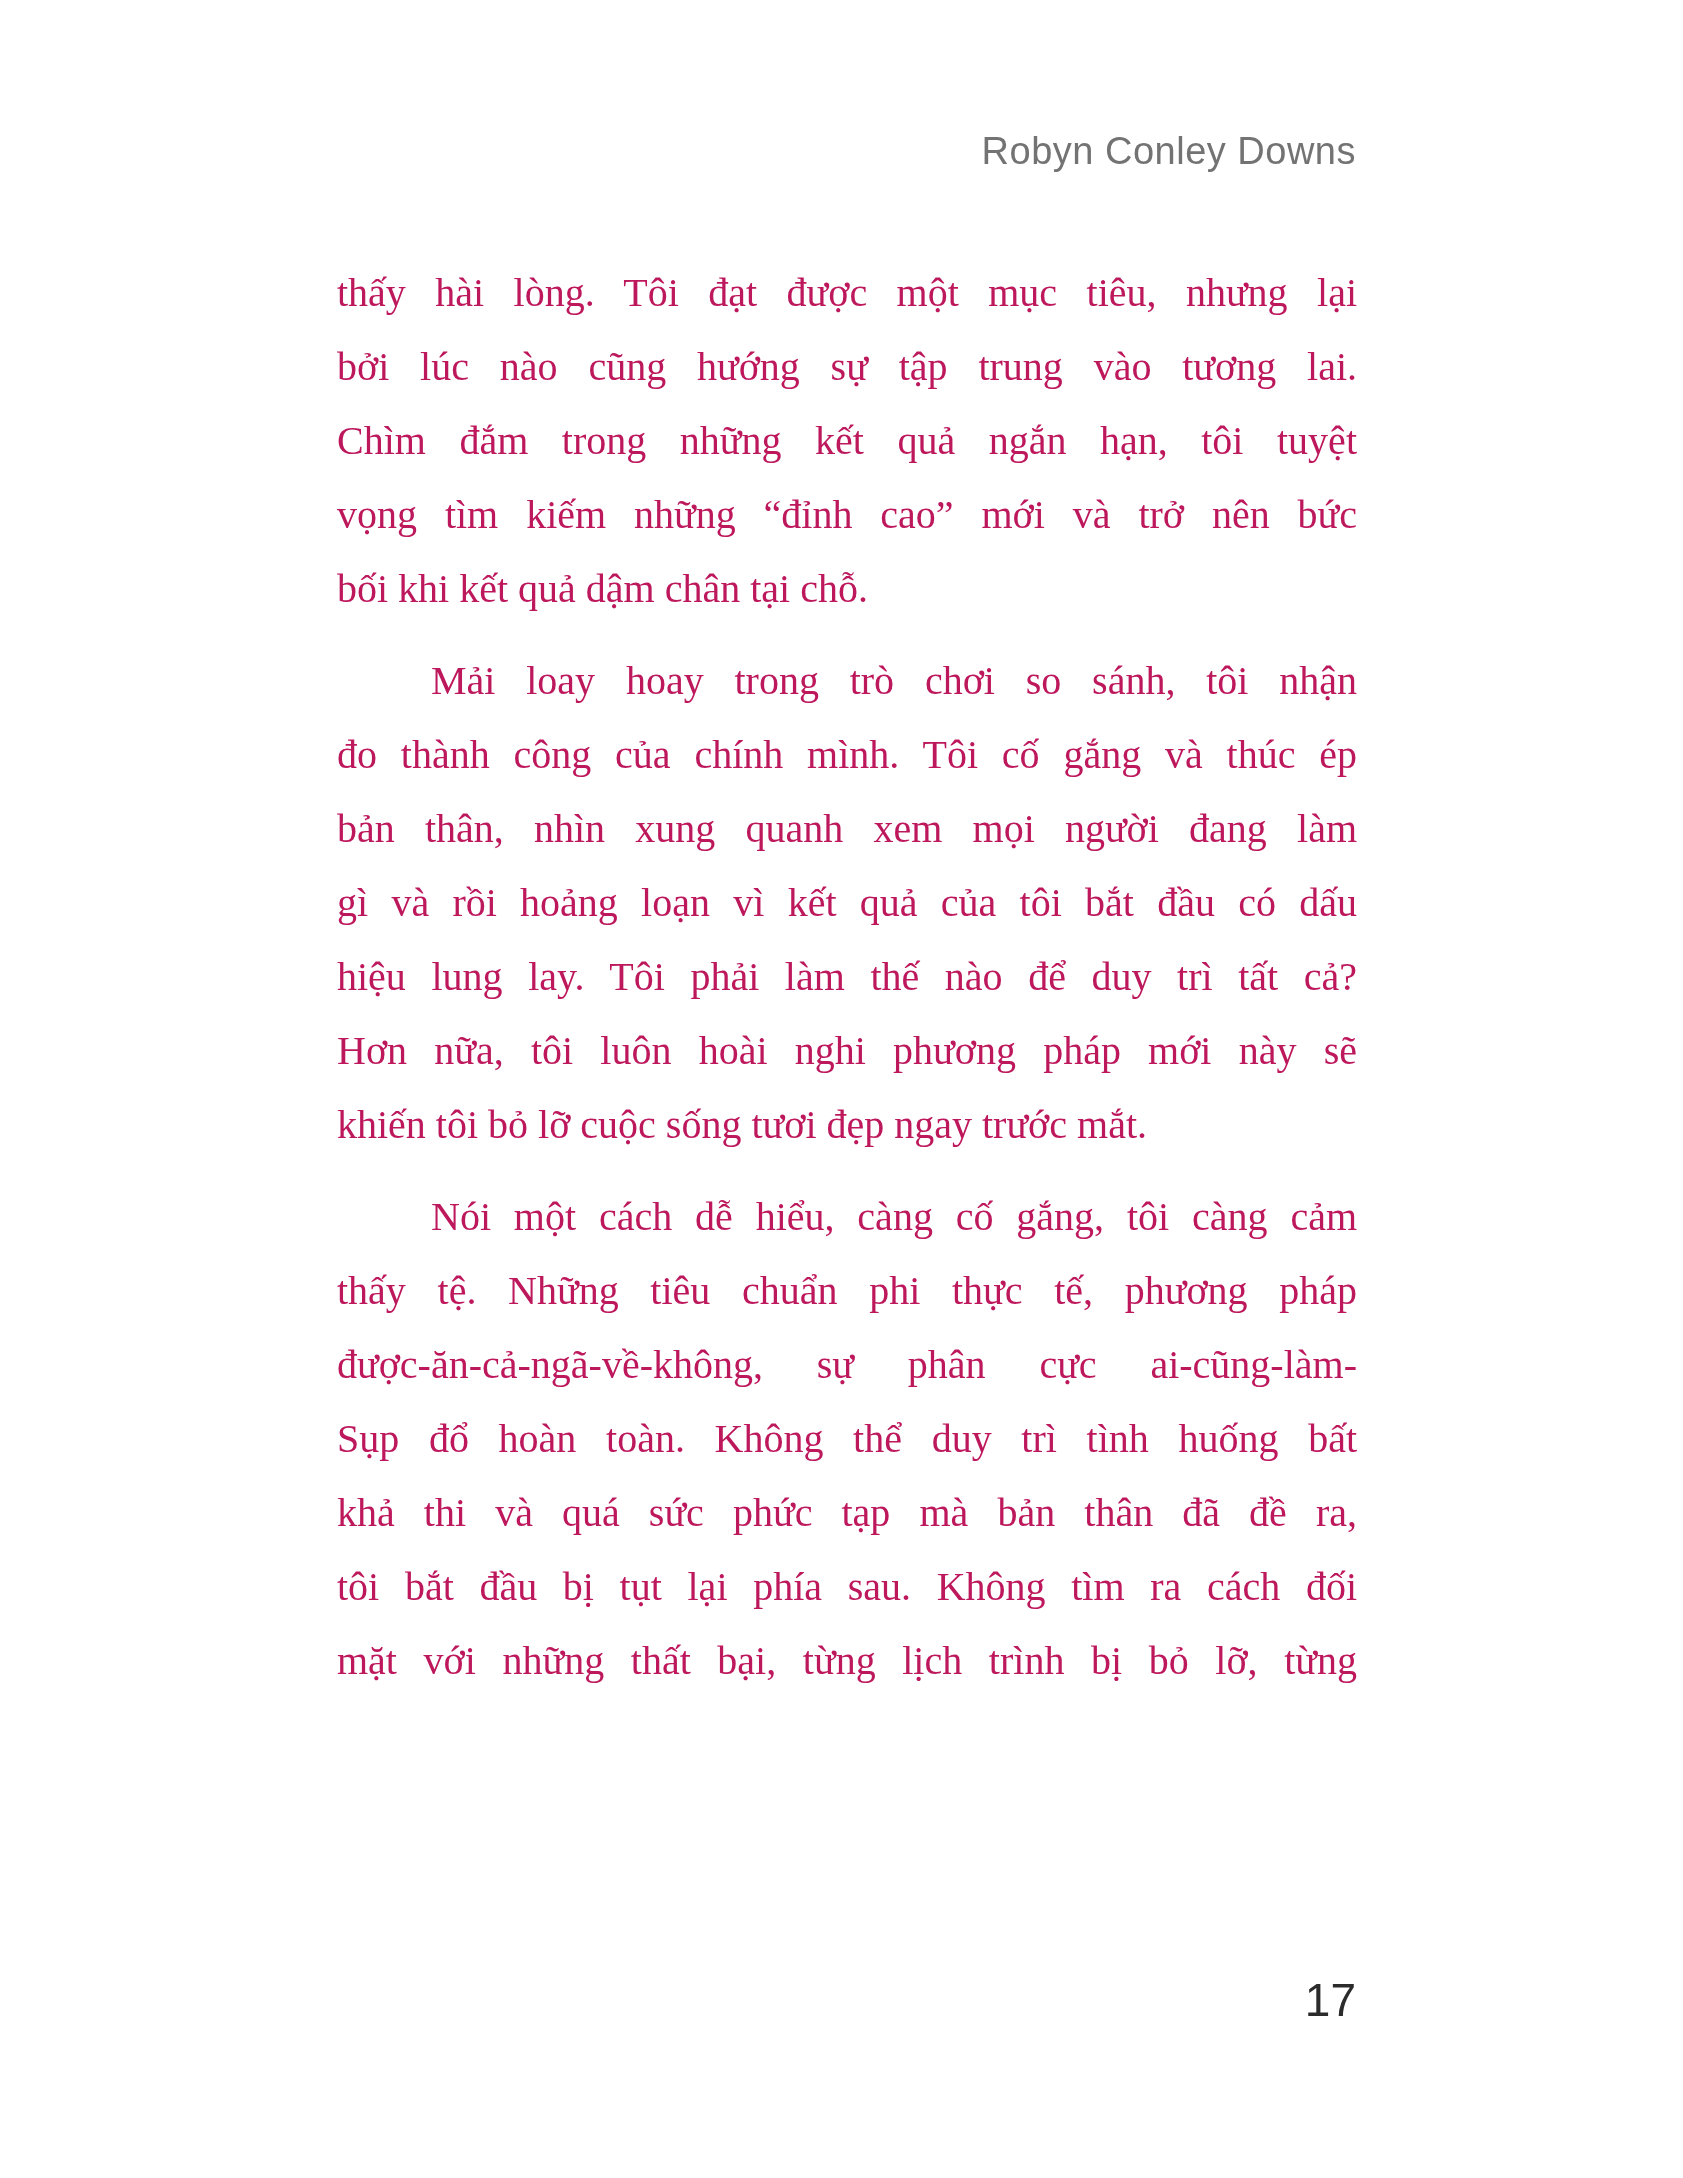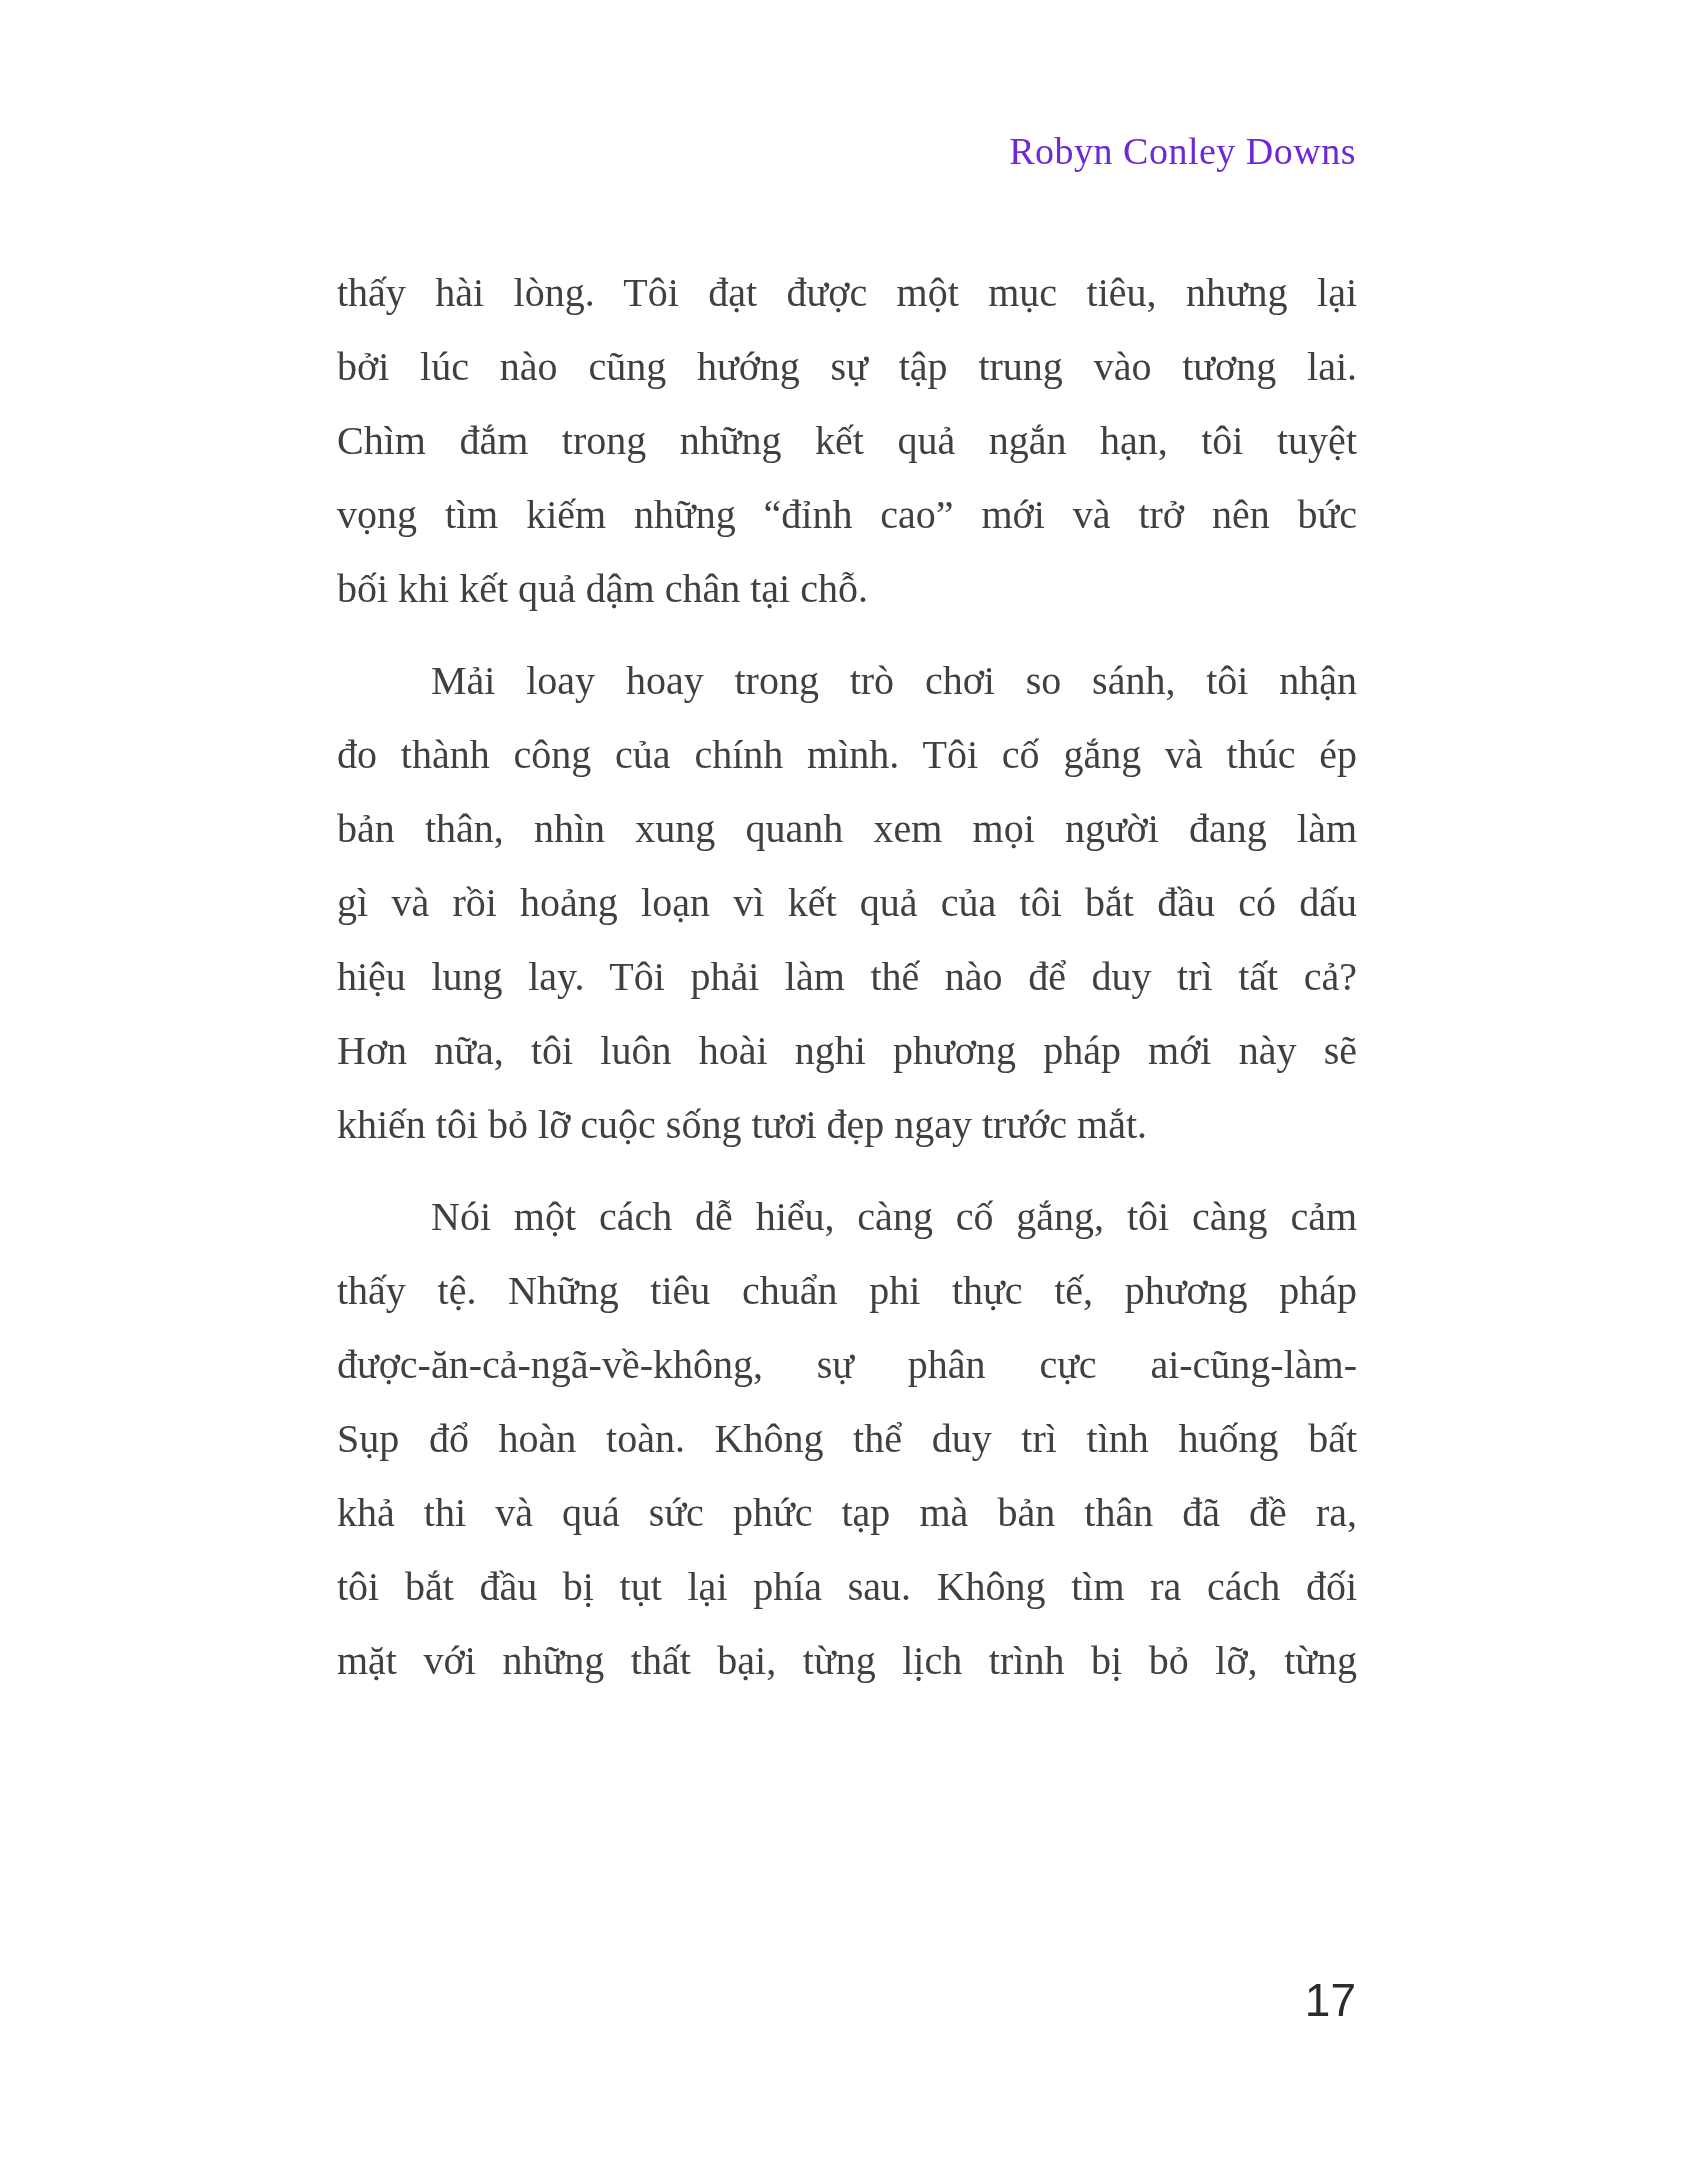--- a/index.html
+++ b/index.html
@@ -18,10 +18,10 @@
     position: absolute;
     top: 129px;
     right: 327px;
-    font-family: Liberation Serif, serif;
+    font-family: Liberation Sans, sans-serif;
     font-size: 38px;
     line-height: 44px;
-    color: #6d28d9;
+    color: #737373;
     letter-spacing: 0.5px;
   }
   .body-text {

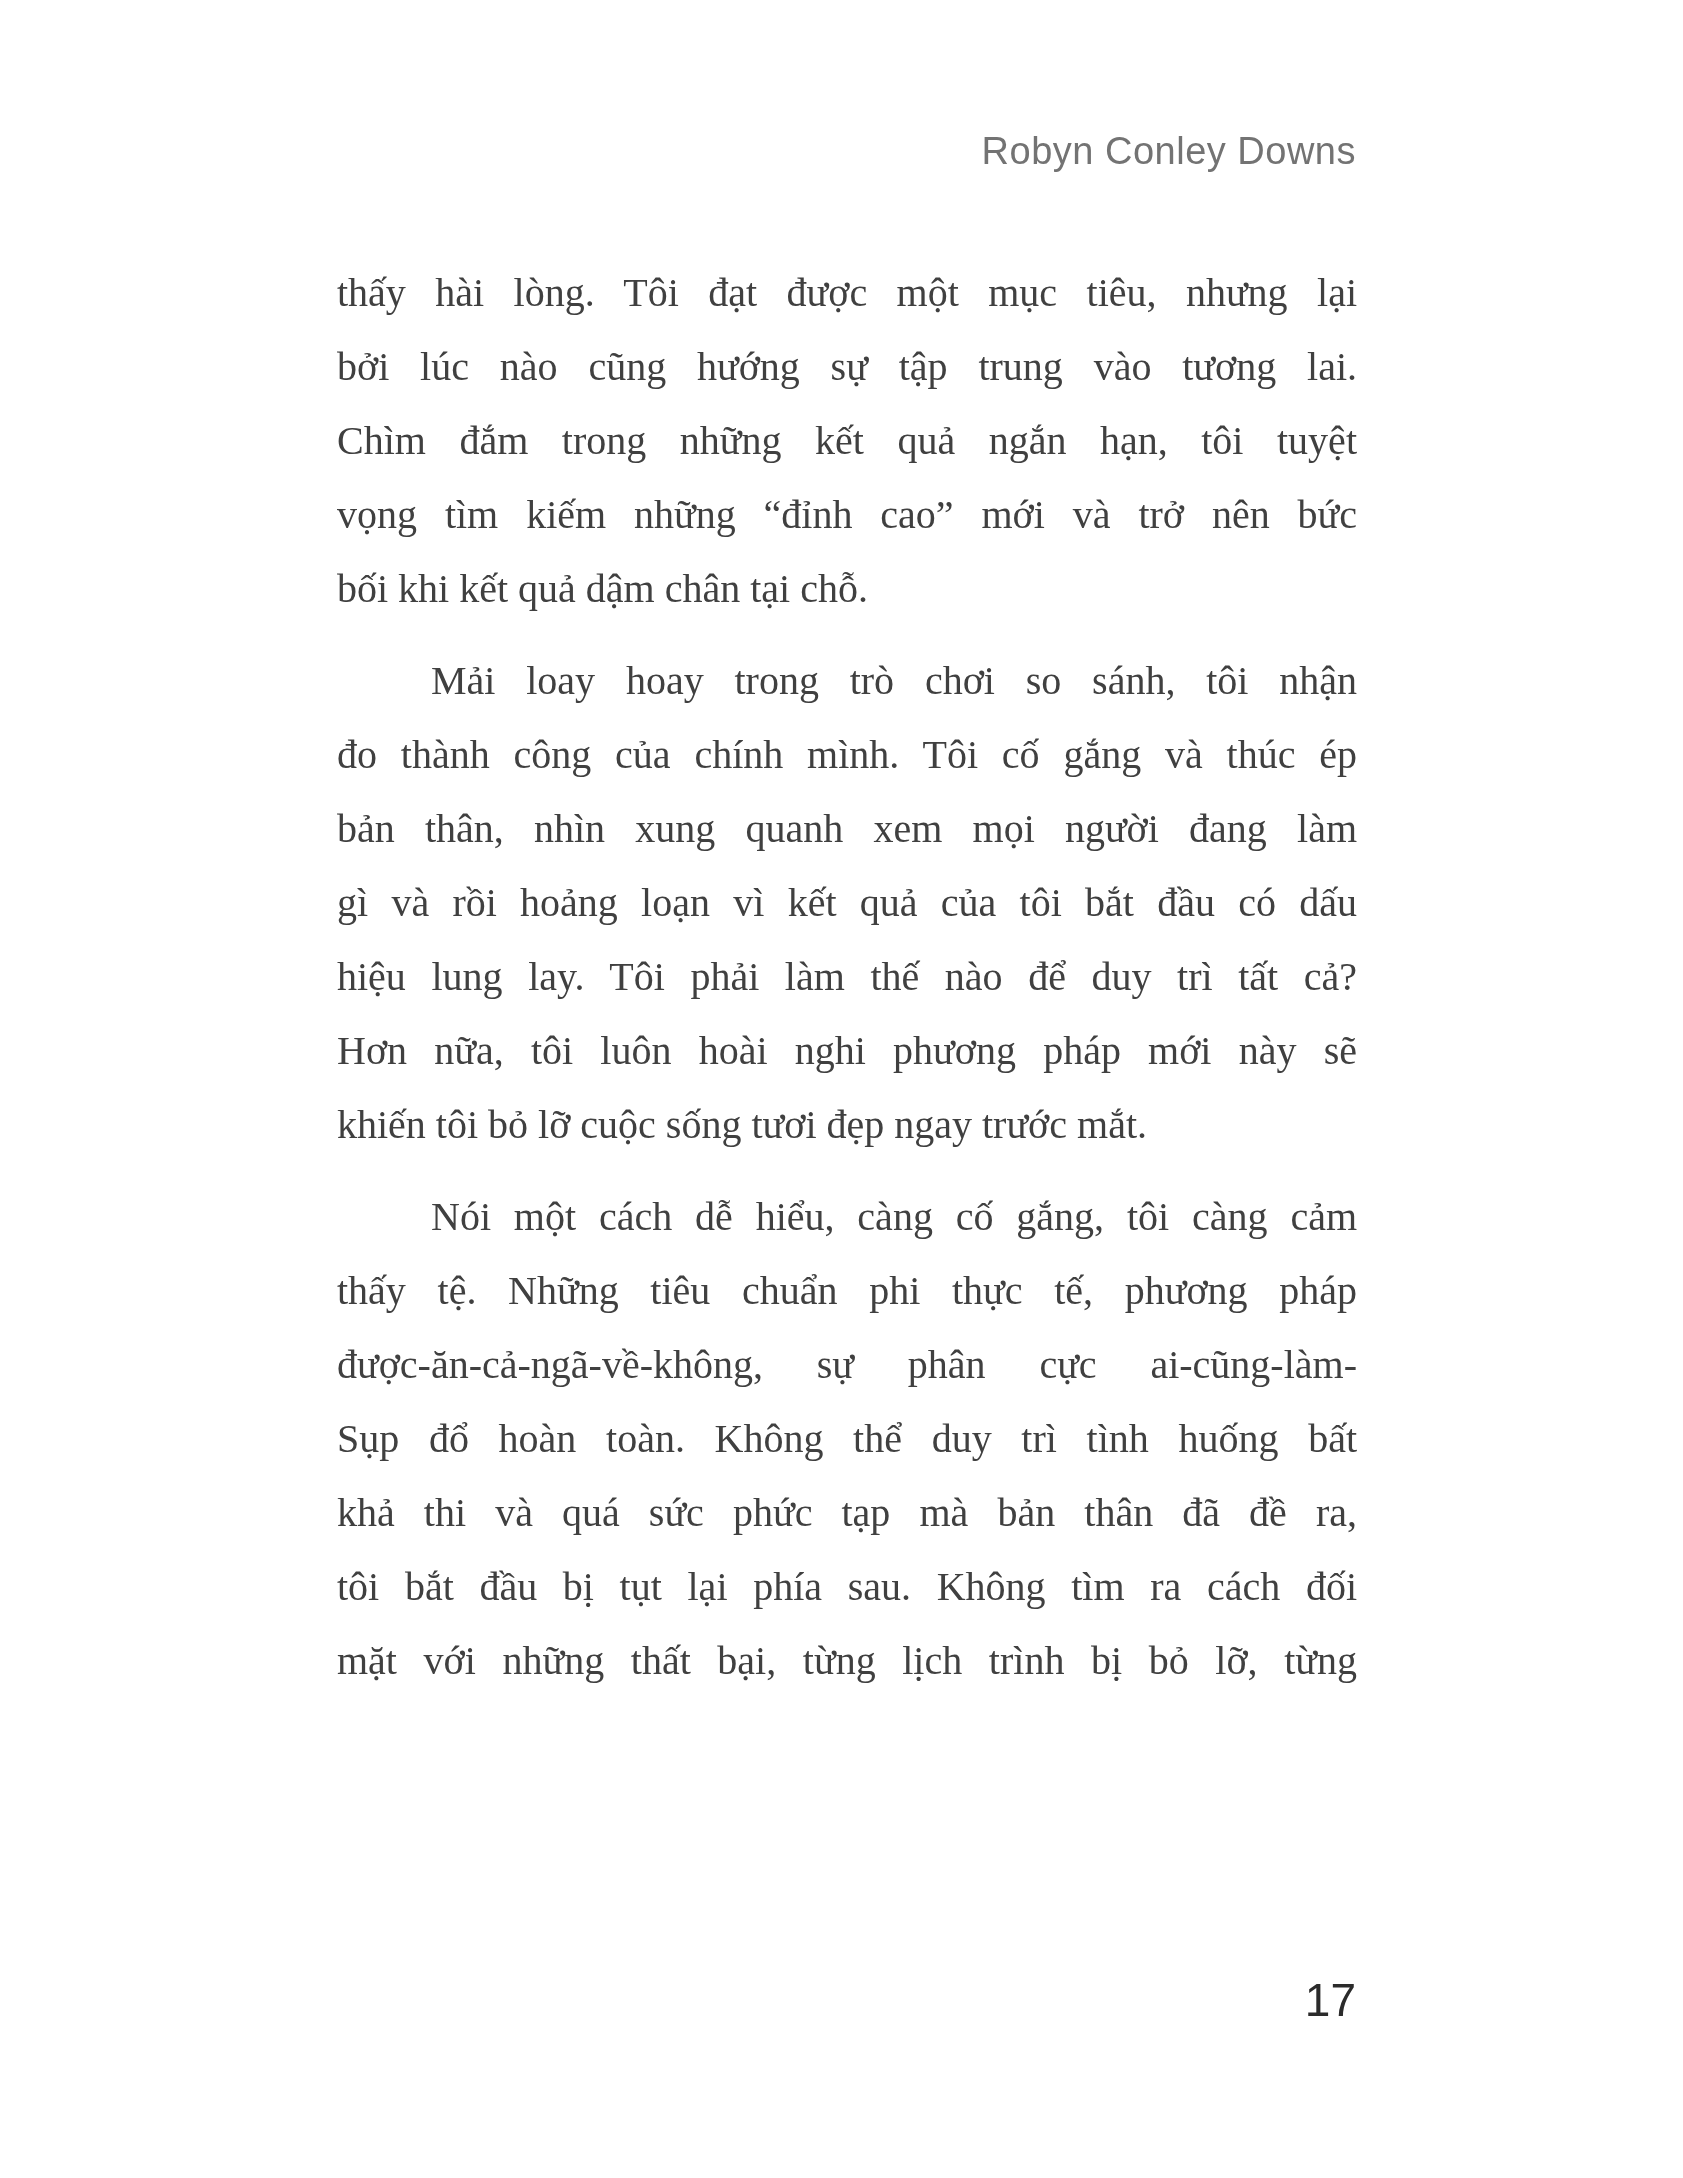--- a/index.html
+++ b/index.html
@@ -32,7 +32,7 @@
     font-family: "Liberation Serif", "DejaVu Serif", serif;
     font-size: 40px;
     line-height: 74px;
-    color: #404040;
+    color: #be185d;
   }
   .para + .para { margin-top: 18px; }
   .line {

